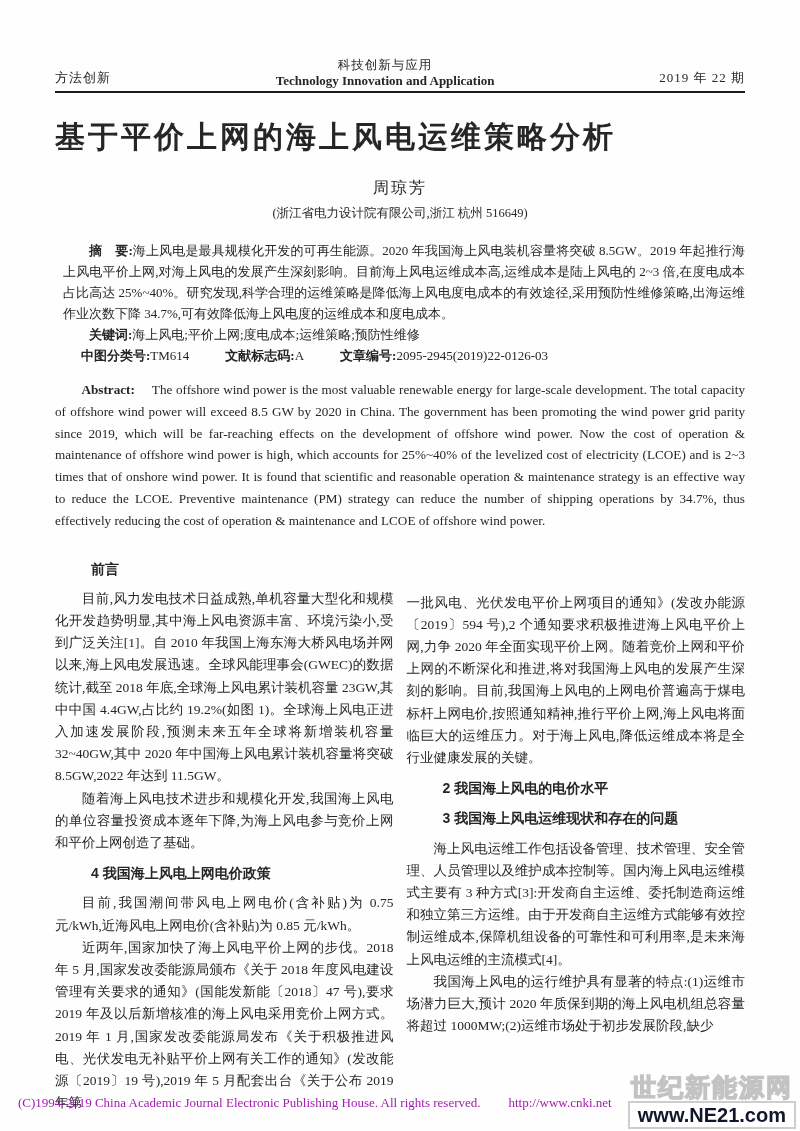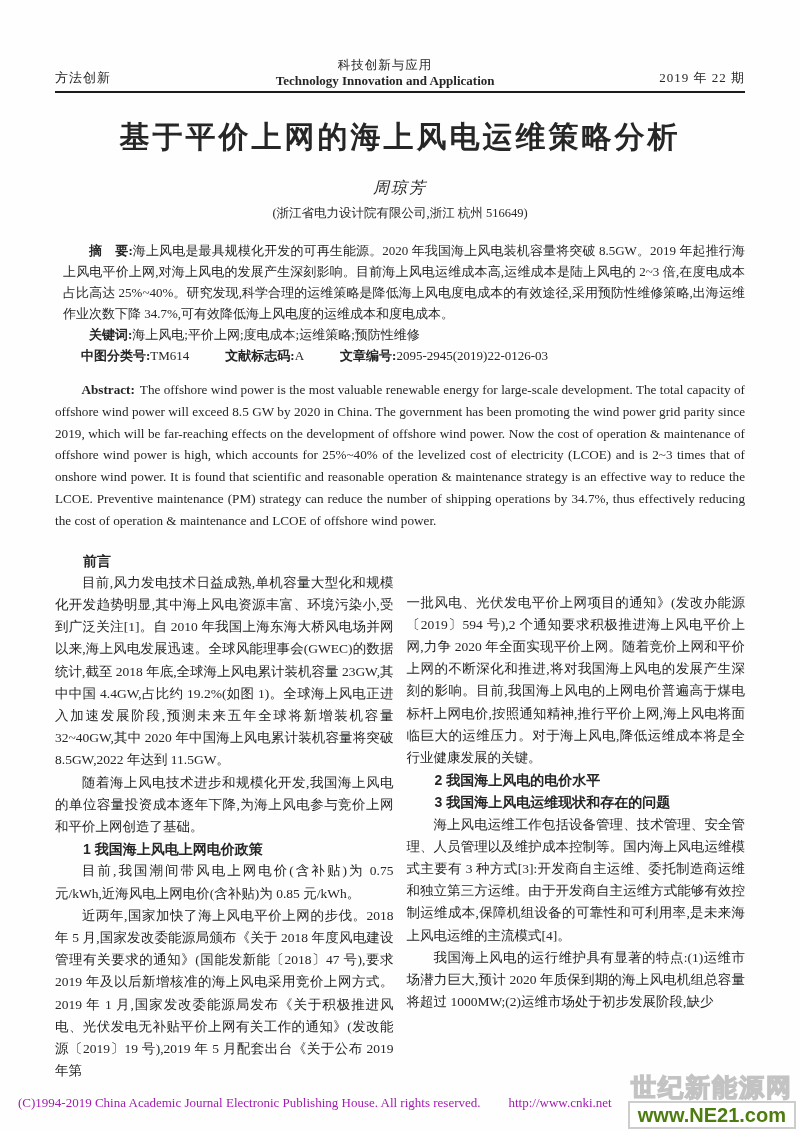--- a/index.html
+++ b/index.html
@@ -33,7 +33,7 @@
   
   .title {
     margin-top: 24px;
-    text-align: center;
+    text-align: left;
     font-size: 30px;
     font-weight: bold;
     letter-spacing: 3px;

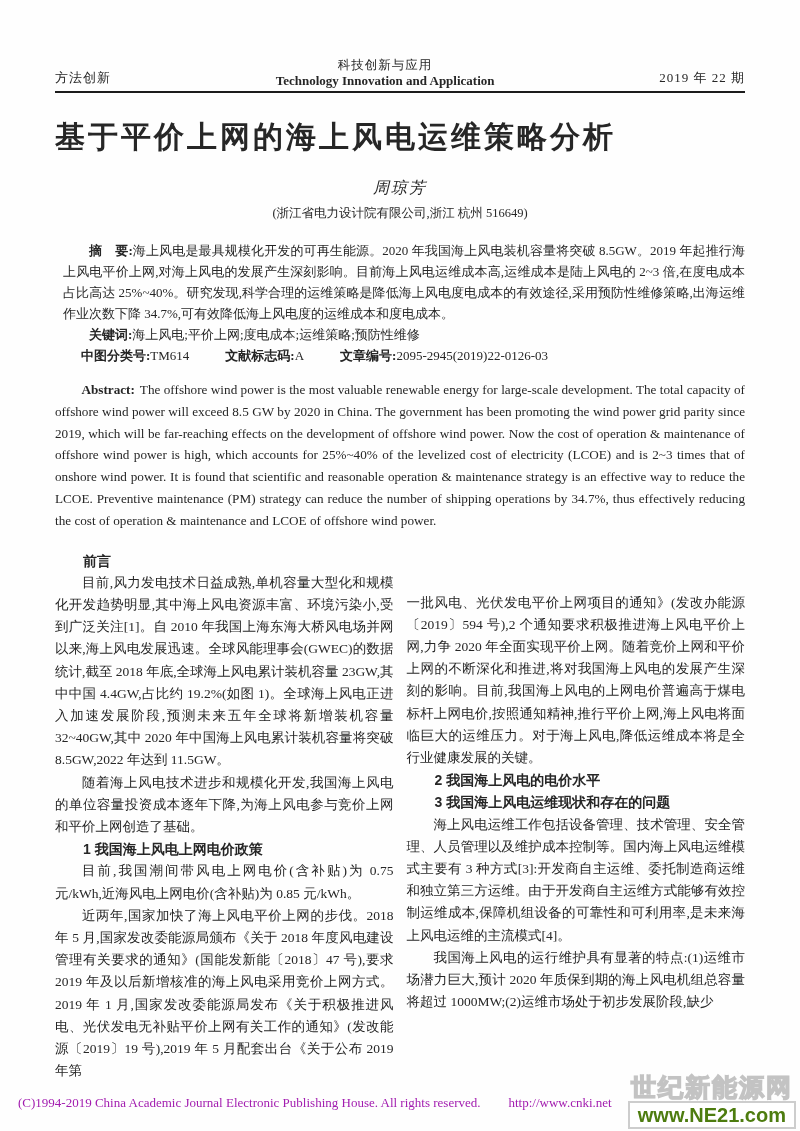--- a/index.html
+++ b/index.html
@@ -38,7 +38,7 @@
     font-weight: bold;
     letter-spacing: 3px;
   }
-  .author { margin-top: 20px; text-align: center; font-size: 16px; letter-spacing: 2px; font-style: italic; }
+  .author { margin-top: 20px; text-align: center; font-size: 16px; letter-spacing: 2px; }
   .affiliation { margin-top: 6px; text-align: center; font-size: 12.5px; }
 
   

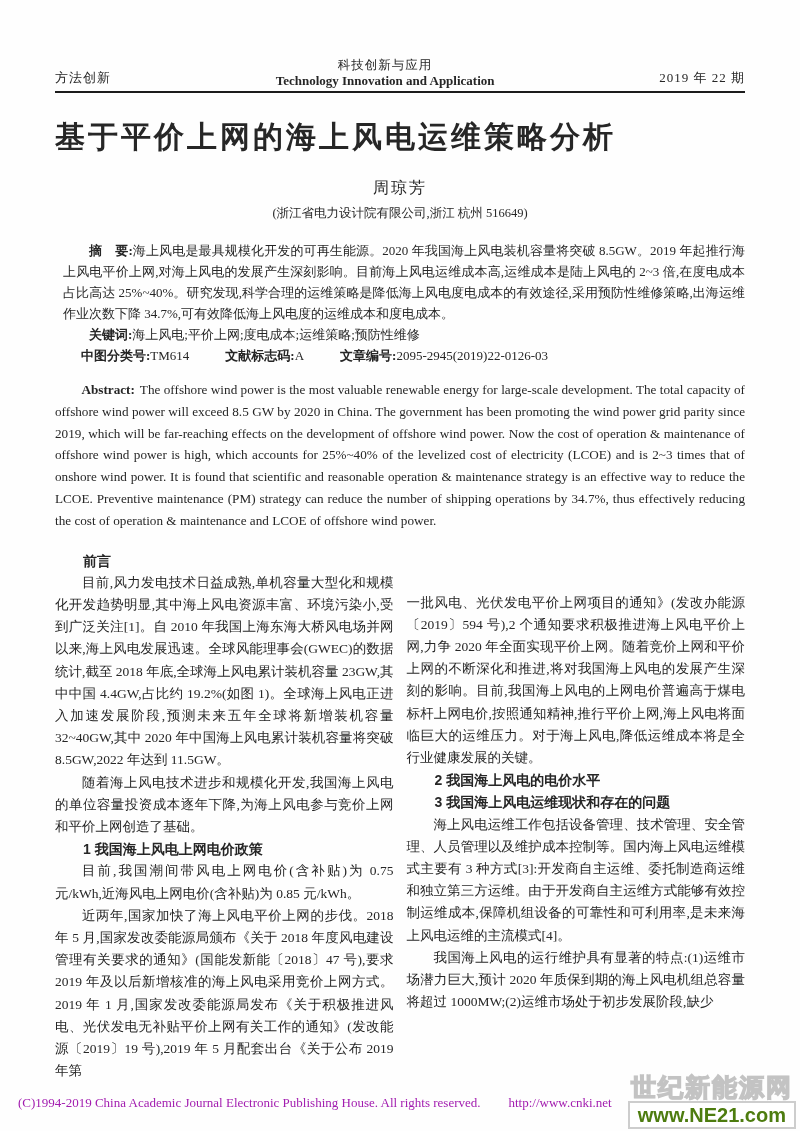--- a/index.html
+++ b/index.html
@@ -59,7 +59,7 @@
   
   .abs-en { margin-top: 13px; font-size: 13.2px; line-height: 21.8px; text-align: justify; }
   .abs-en p { text-indent: 2em; }
-  .en-text { margin-left: 5px; }
+  .en-text { margin-left: 17px; }
 
   
   .columns { display: flex; gap: 13px; margin-top: 18px; }

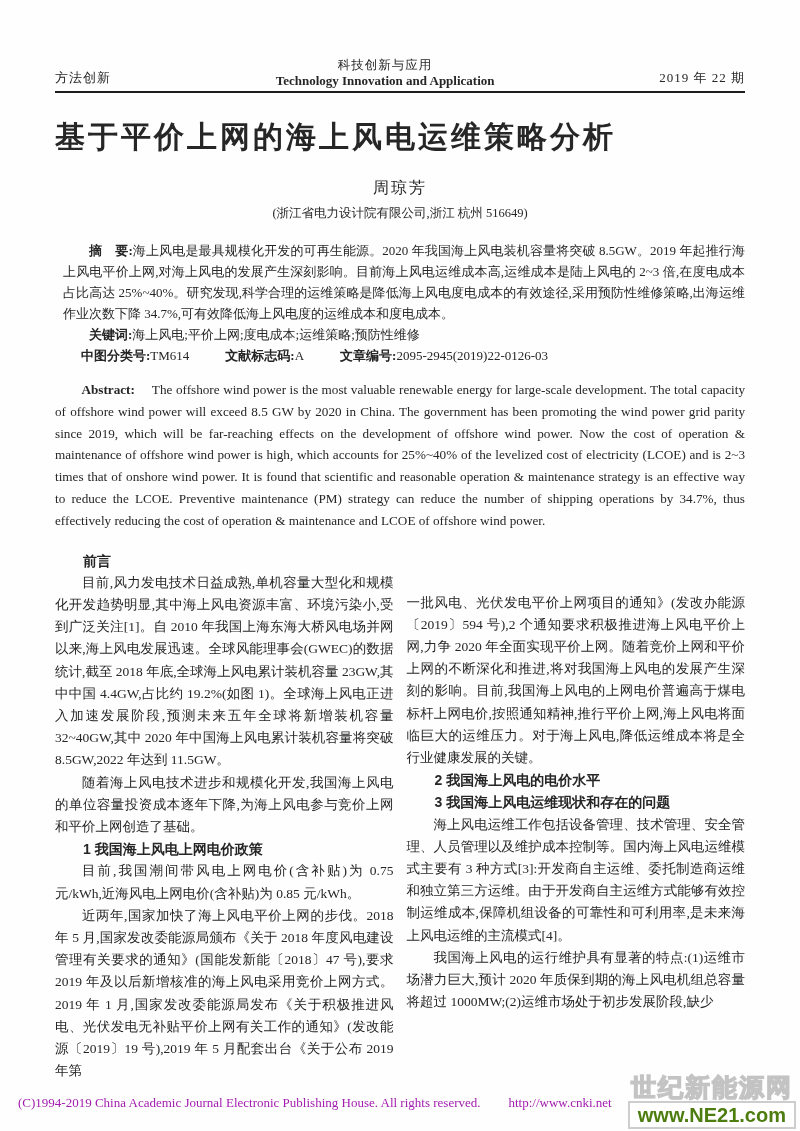--- a/index.html
+++ b/index.html
@@ -73,7 +73,7 @@
   .col p { text-indent: 2em; }
   .col p.no-indent { text-indent: 0; margin-top: 42px; }
   .col h3 {
-    margin: 0;
+    margin: 8px;
     font-size: 14px;
     line-height: 22.2px;
     font-weight: bold;

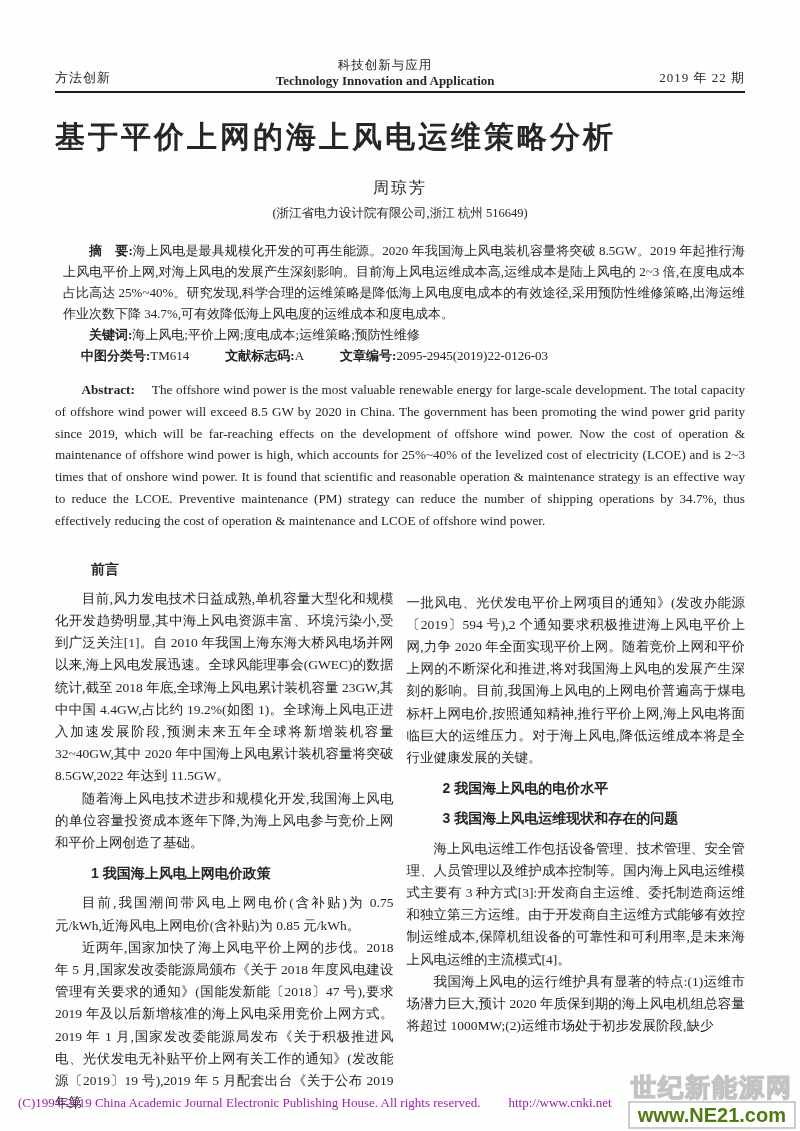--- a/index.html
+++ b/index.html
@@ -156,7 +156,7 @@
       <h3>前言</h3>
       <p>目前,风力发电技术日益成熟,单机容量大型化和规模化开发趋势明显,其中海上风电资源丰富、环境污染小,受到广泛关注[1]。自 2010 年我国上海东海大桥风电场并网以来,海上风电发展迅速。全球风能理事会(GWEC)的数据统计,截至 2018 年底,全球海上风电累计装机容量 23GW,其中中国 4.4GW,占比约 19.2%(如图 1)。全球海上风电正进入加速发展阶段,预测未来五年全球将新增装机容量 32~40GW,其中 2020 年中国海上风电累计装机容量将突破 8.5GW,2022 年达到 11.5GW。</p>
       <p>随着海上风电技术进步和规模化开发,我国海上风电的单位容量投资成本逐年下降,为海上风电参与竞价上网和平价上网创造了基础。</p>
-      <h3>1 我国海上风电上网电价政策</h3>
+      <h3>4 我国海上风电上网电价政策</h3>
       <p>目前,我国潮间带风电上网电价(含补贴)为 0.75 元/kWh,近海风电上网电价(含补贴)为 0.85 元/kWh。</p>
       <p>近两年,国家加快了海上风电平价上网的步伐。2018 年 5 月,国家发改委能源局颁布《关于 2018 年度风电建设管理有关要求的通知》(国能发新能〔2018〕47 号),要求 2019 年及以后新增核准的海上风电采用竞价上网方式。2019 年 1 月,国家发改委能源局发布《关于积极推进风电、光伏发电无补贴平价上网有关工作的通知》(发改能源〔2019〕19 号),2019 年 5 月配套出台《关于公布 2019 年第</p>
     </div>

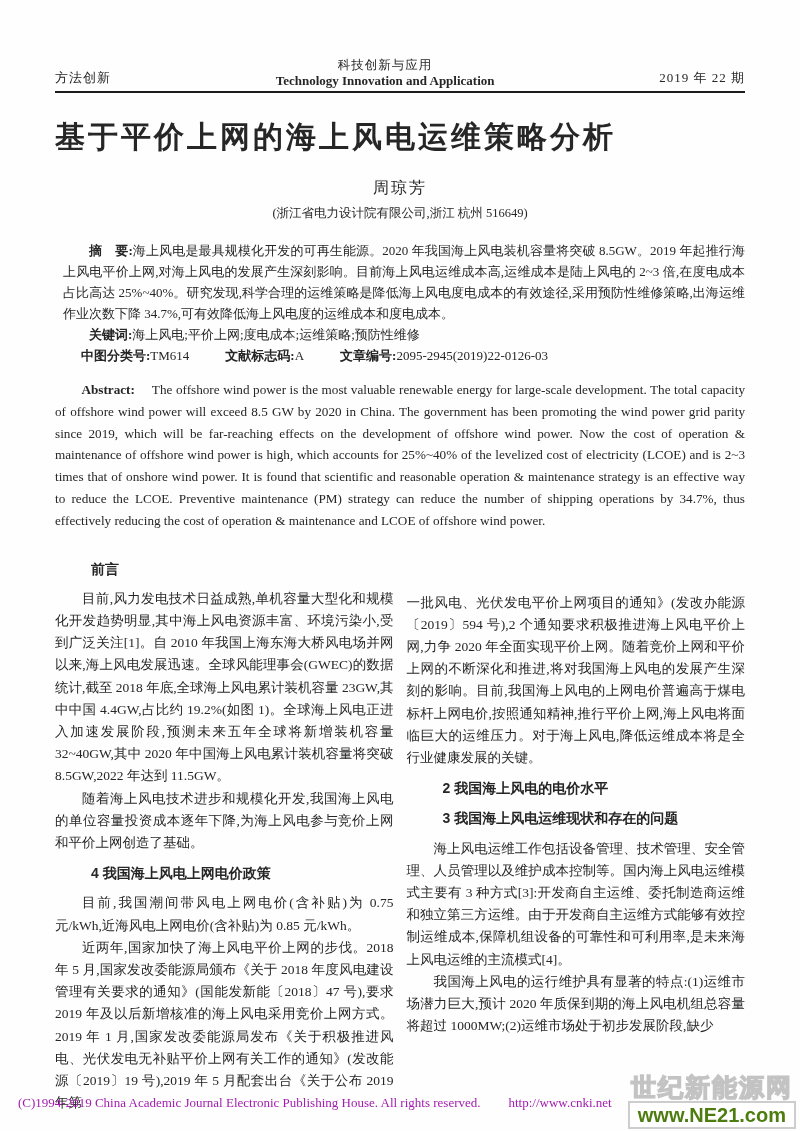--- a/index.html
+++ b/index.html
@@ -111,7 +111,7 @@
     display: inline-block;
     border: 2px solid #cdcdcd;
     background: rgba(255,255,255,0.55);
-    color: #4d7c0f;
+    color: #0f172a;
     font-size: 20px;
     font-weight: bold;
     line-height: 24px;

